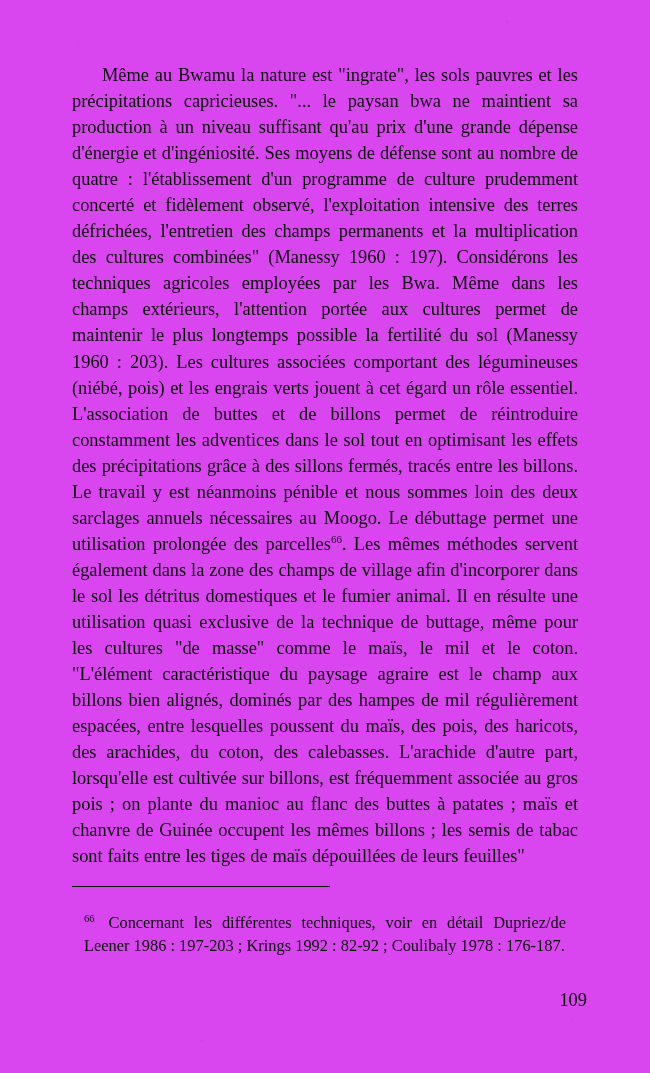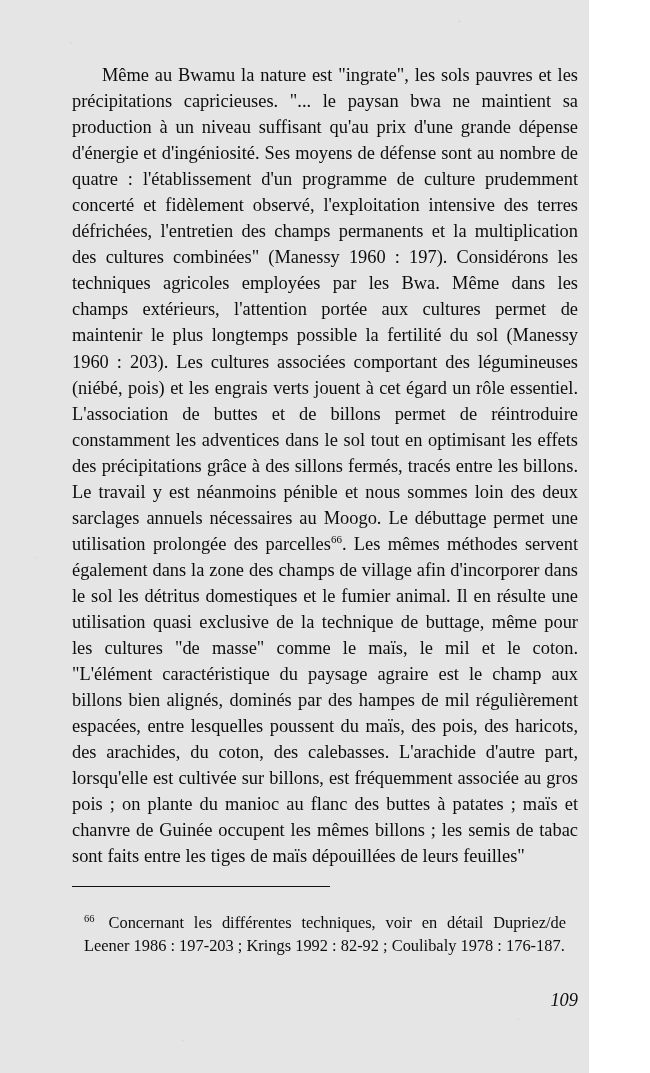--- a/index.html
+++ b/index.html
@@ -20,9 +20,9 @@
     position: absolute;
     left: 0;
     top: 0;
-    width: 589px;
+    width: 650px;
     height: 1073px;
-    background: #e5e5e5;
+    background: #d946ef;
   }
 
   

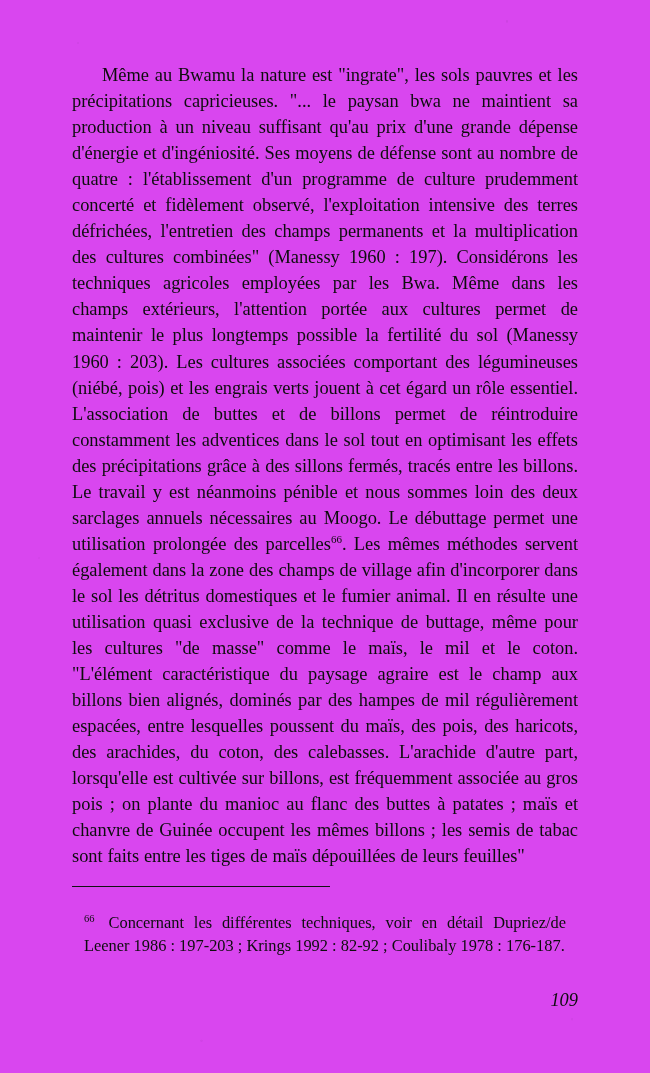--- a/index.html
+++ b/index.html
@@ -101,8 +101,8 @@
     width: 578px;
     text-align: right;
     font-size: 18.4px;
-    font-style: italic;
     font-family: "Liberation Serif", "DejaVu Serif", serif;
+    padding-left: 9px;
   }
 </style>
 </head>

